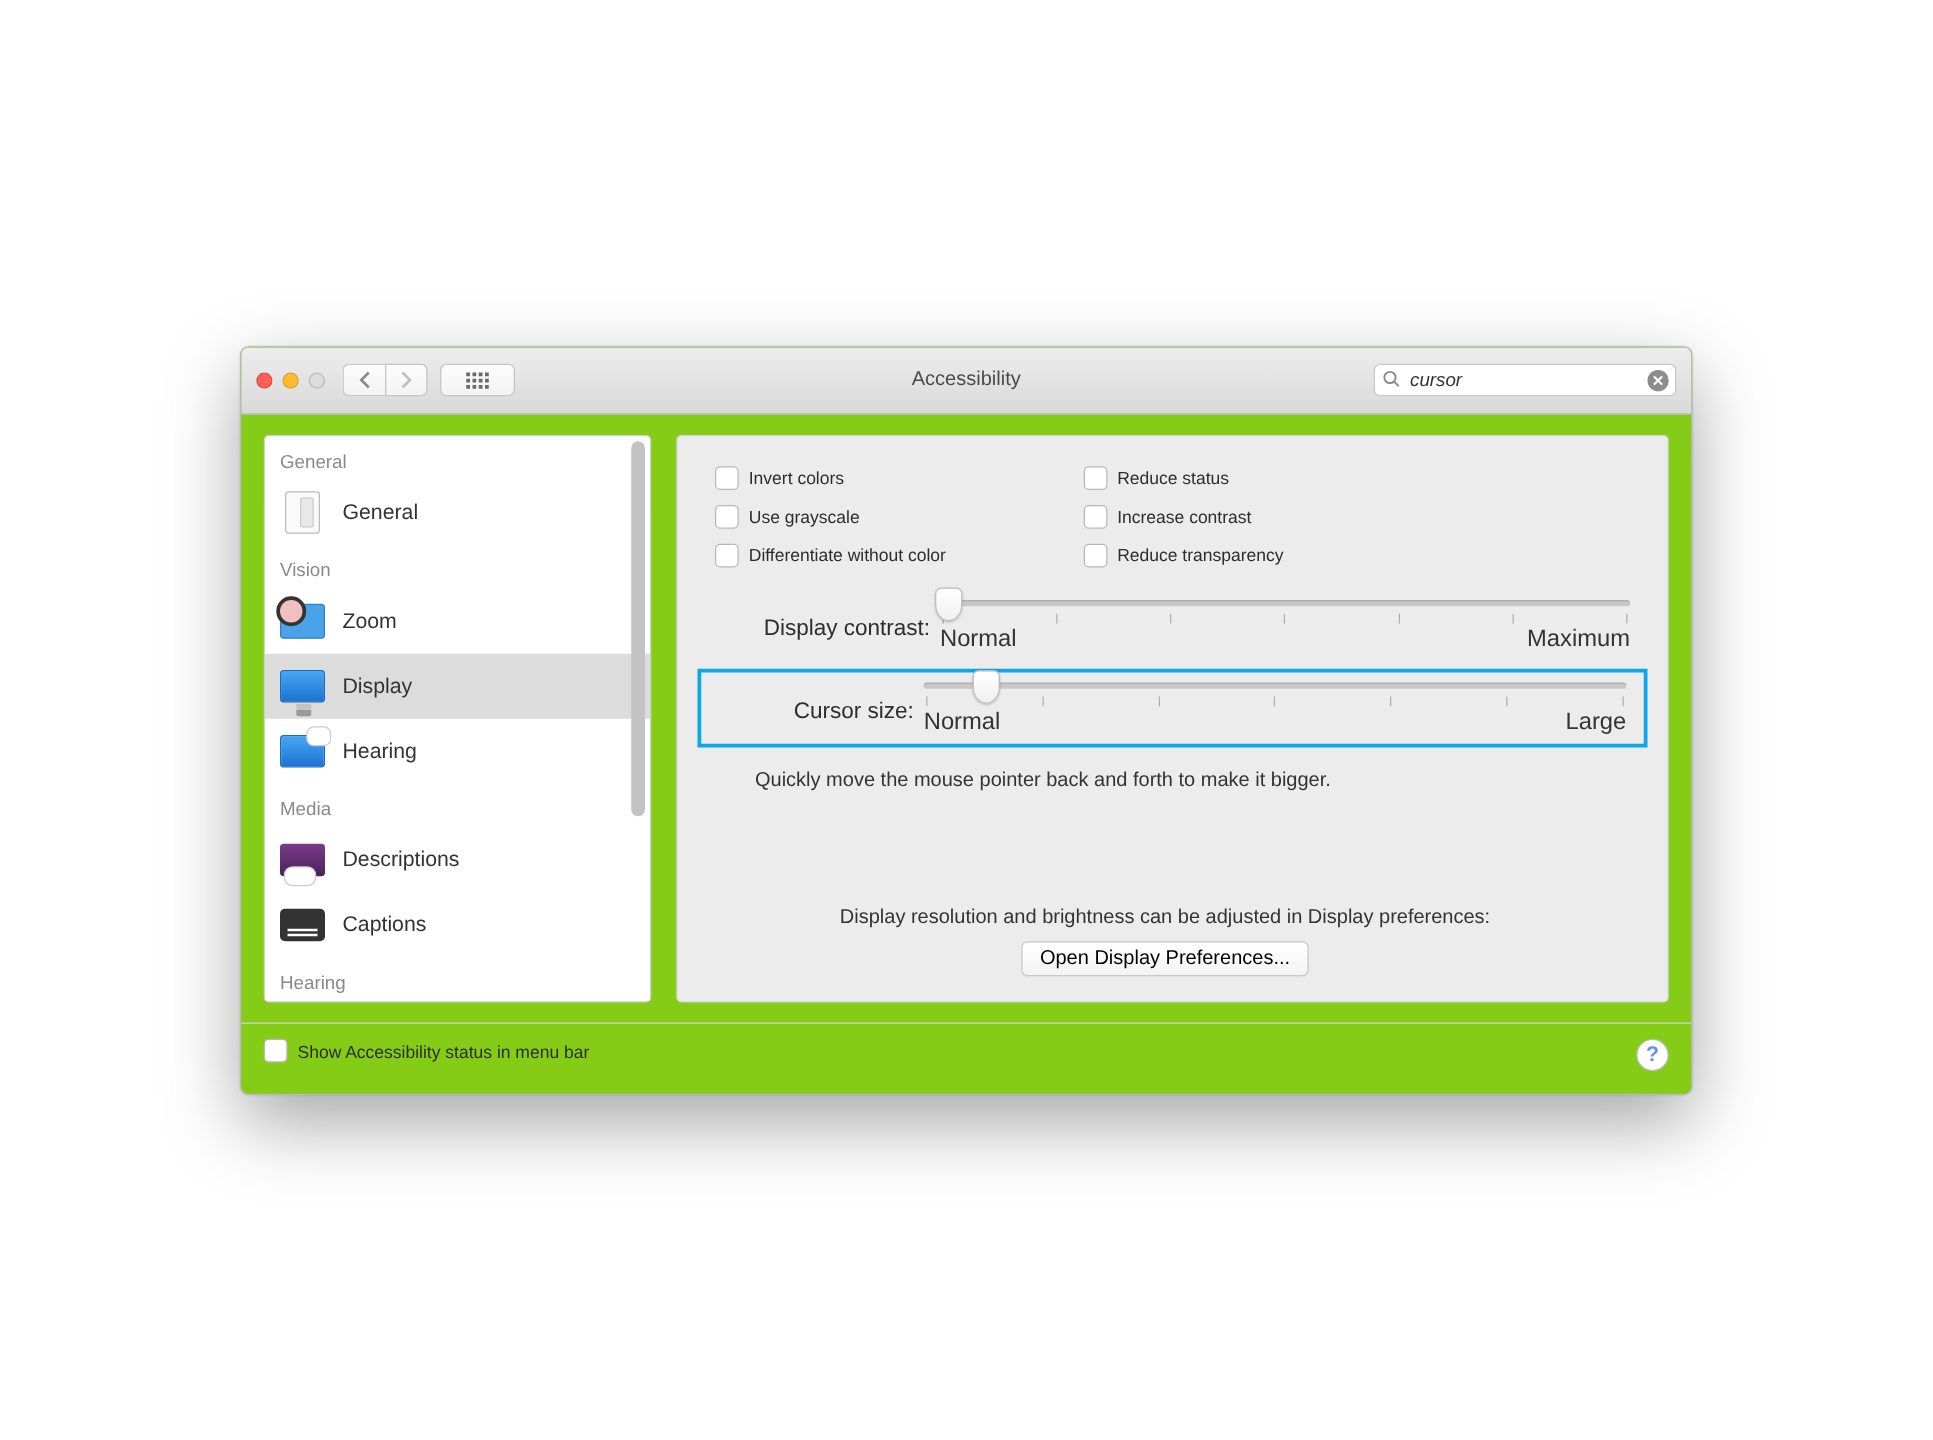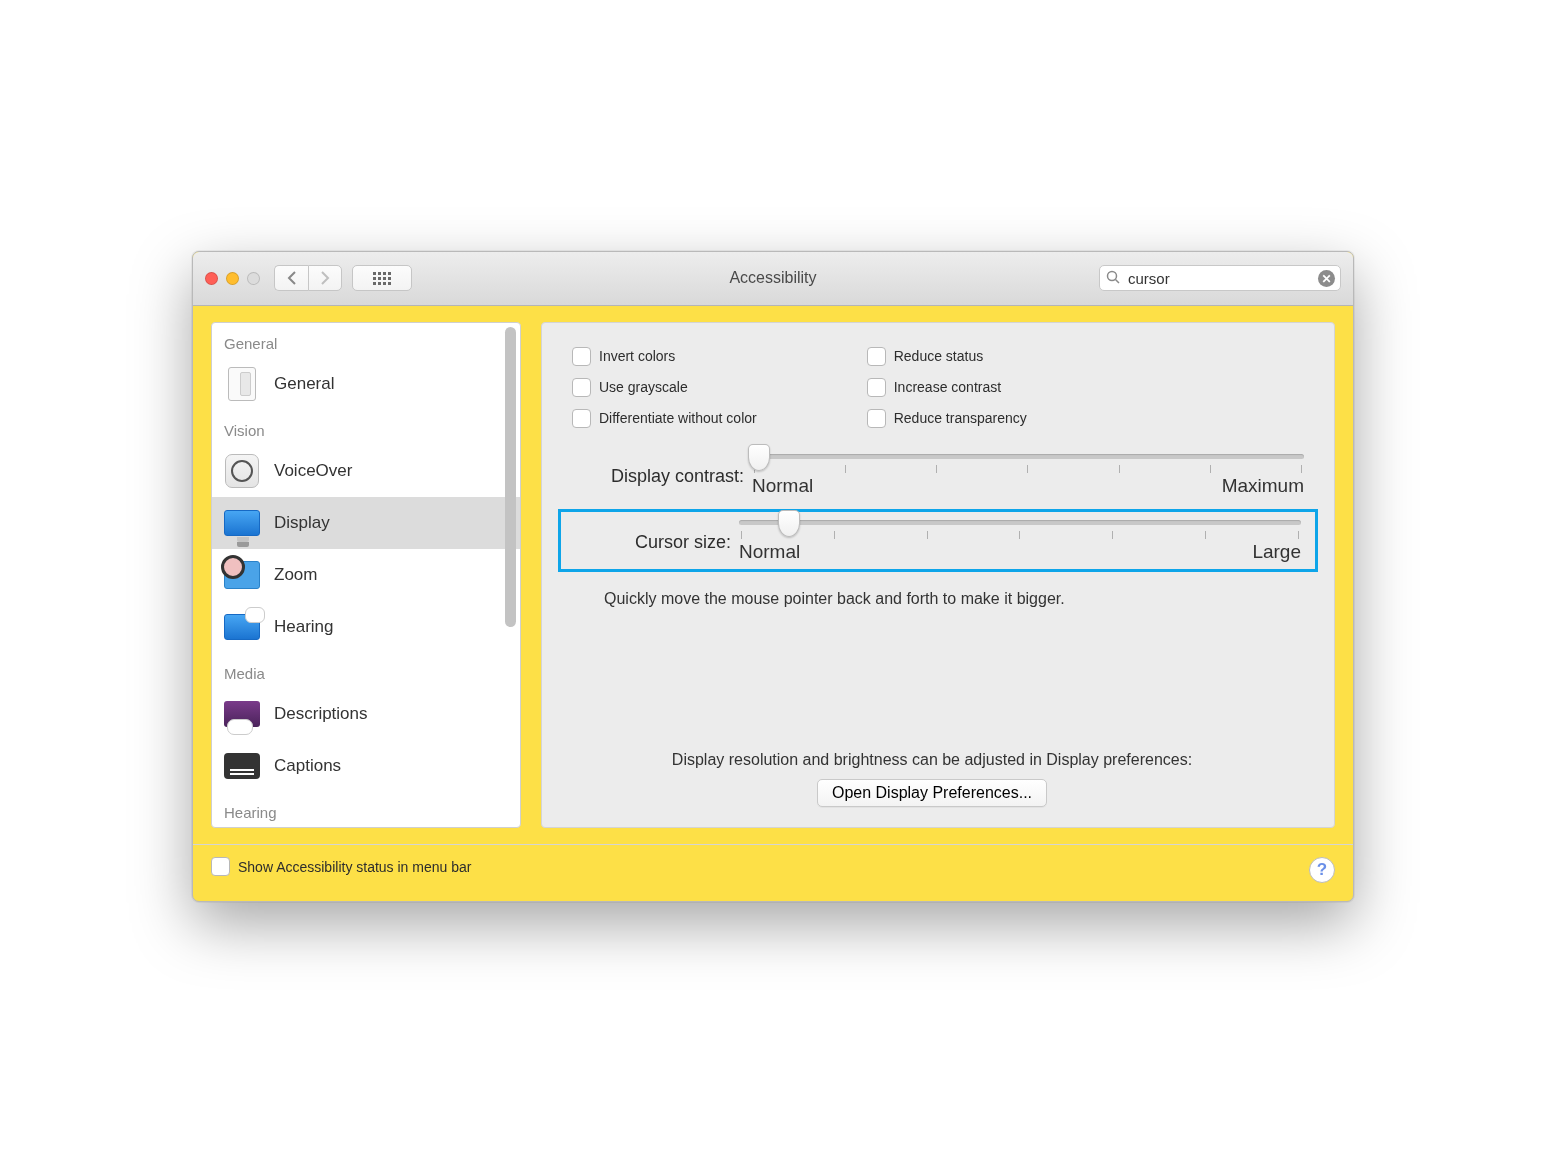--- a/index.html
+++ b/index.html
@@ -14,7 +14,7 @@
   }
   .window {
     width: 1162px;
-    background: #fde047;
+    background: #84cc16;
     border: 1px solid #b9b9b9;
     border-radius: 7px;
     box-shadow: 0 22px 60px rgba(0,0,0,0.35), 0 0 0 1px rgba(0,0,0,0.05);

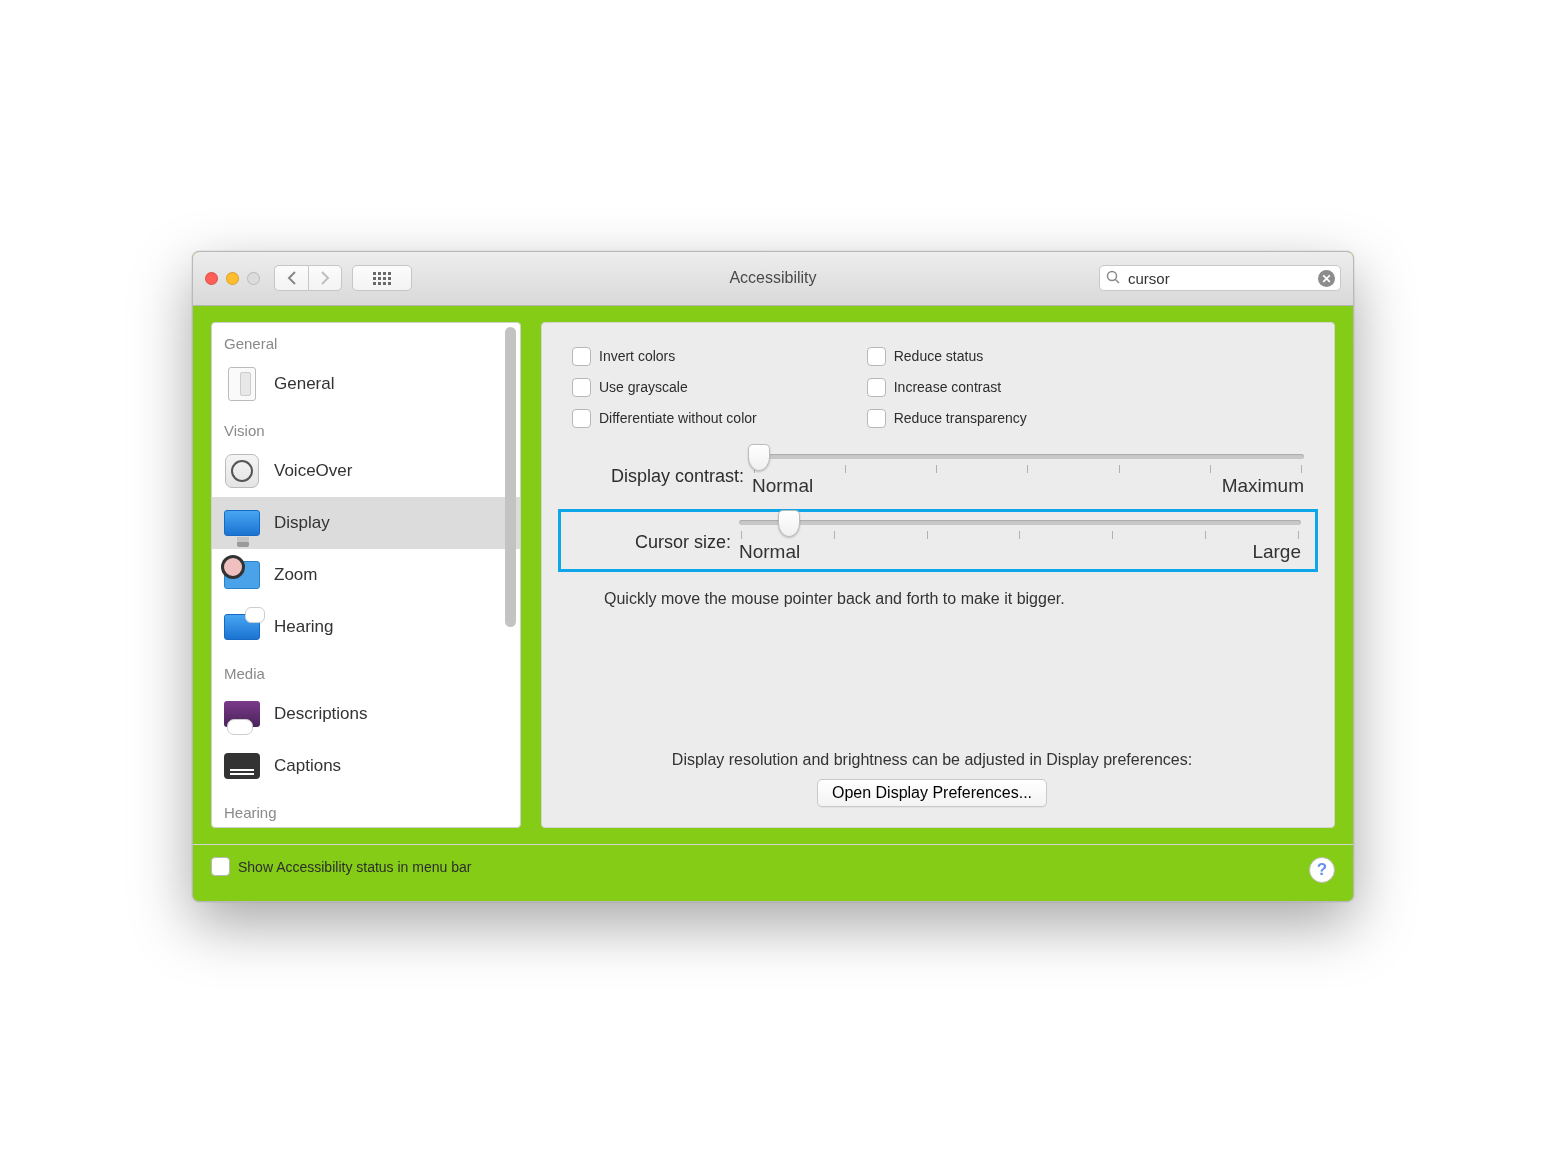--- a/index.html
+++ b/index.html
@@ -58,7 +58,7 @@
   .searchwrap { margin-left:auto; position:relative; }
   .searchinput {
     width: 242px; height:26px; border-radius:5px; border:1px solid #c8c8c8;
-    padding: 0 28px 0 28px; font-size:15px; background:#fff; color:#333;
+    padding: 0 28px 0 28px; font-size:15px; background:#fff; color:#333;font-style:italic;
   }
   .searchicon { position:absolute; left:7px; top:5px; color:#8a8a8a; font-size:14px; }
   .clearicon {

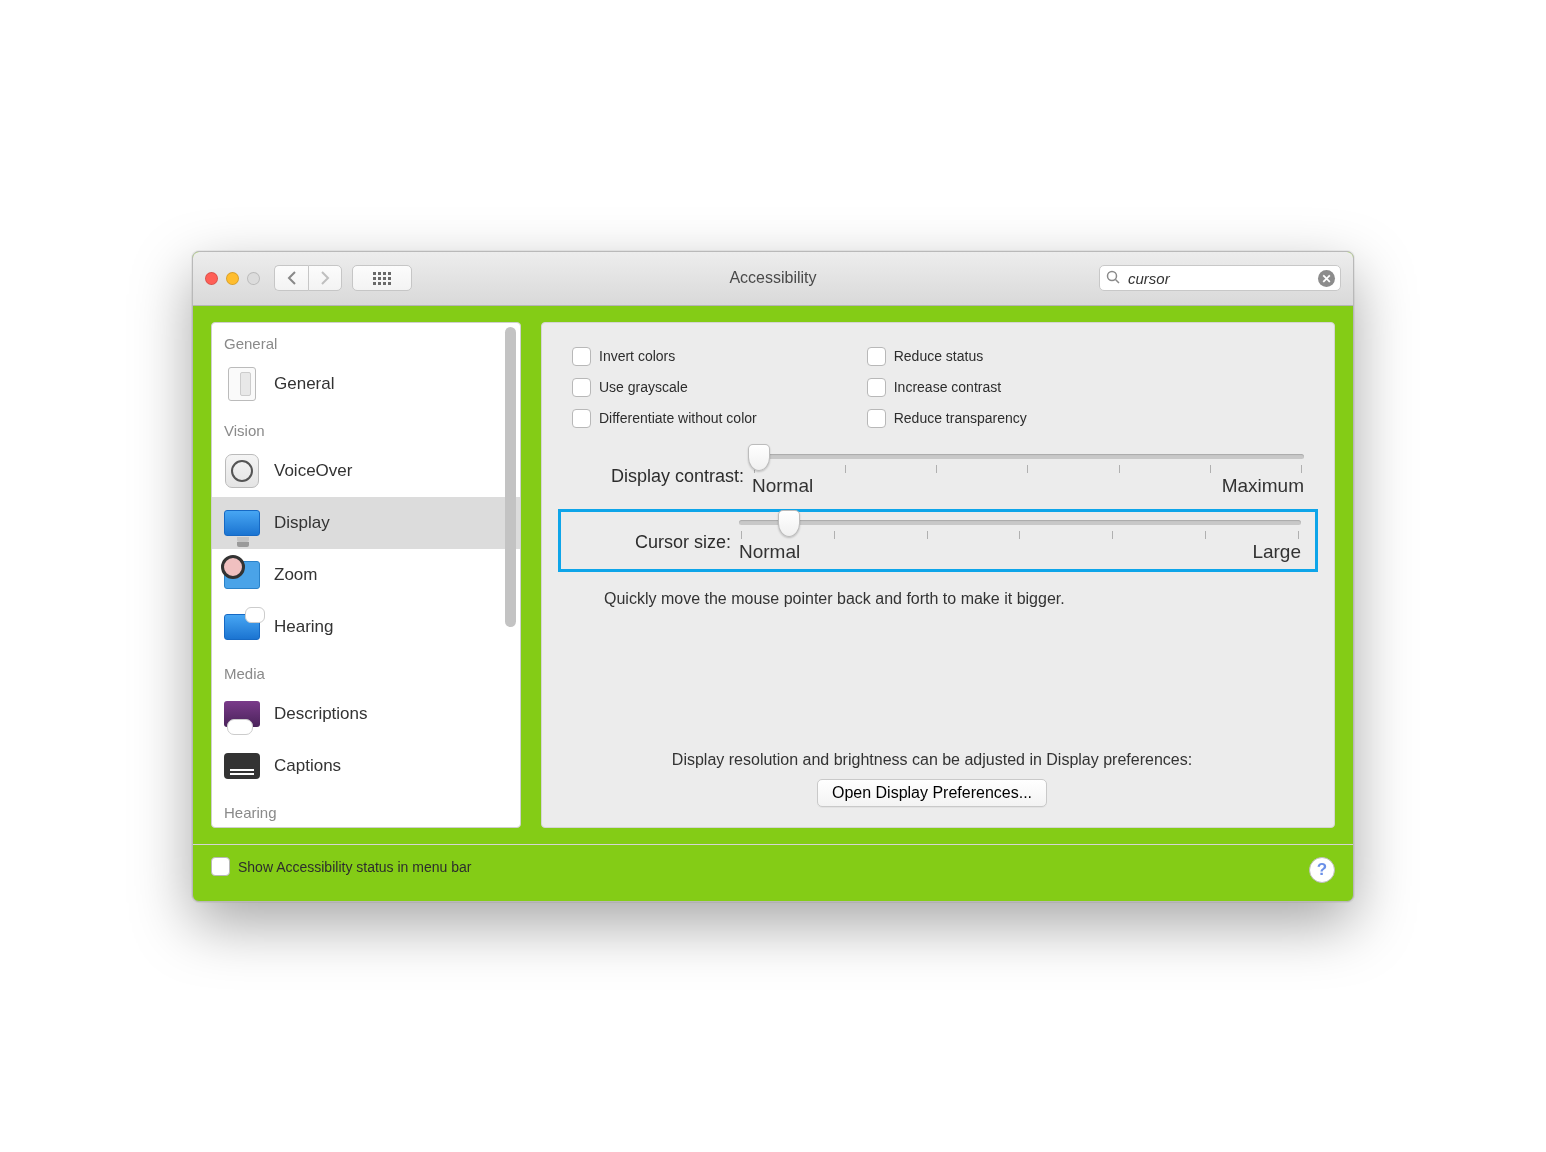--- a/index.html
+++ b/index.html
@@ -254,12 +254,6 @@
 
       <div class="sb-section">
         <div class="sb-header">Vision</div>
-        <div class="sb-item">
-          <div class="sb-icon">
-              <div class="icon-voiceover"></div>
-            </div>
-          <div class="sb-label">VoiceOver</div>
-        </div>
         <div class="sb-item selected">
           <div class="sb-icon">
               <div class="icon-display"></div>

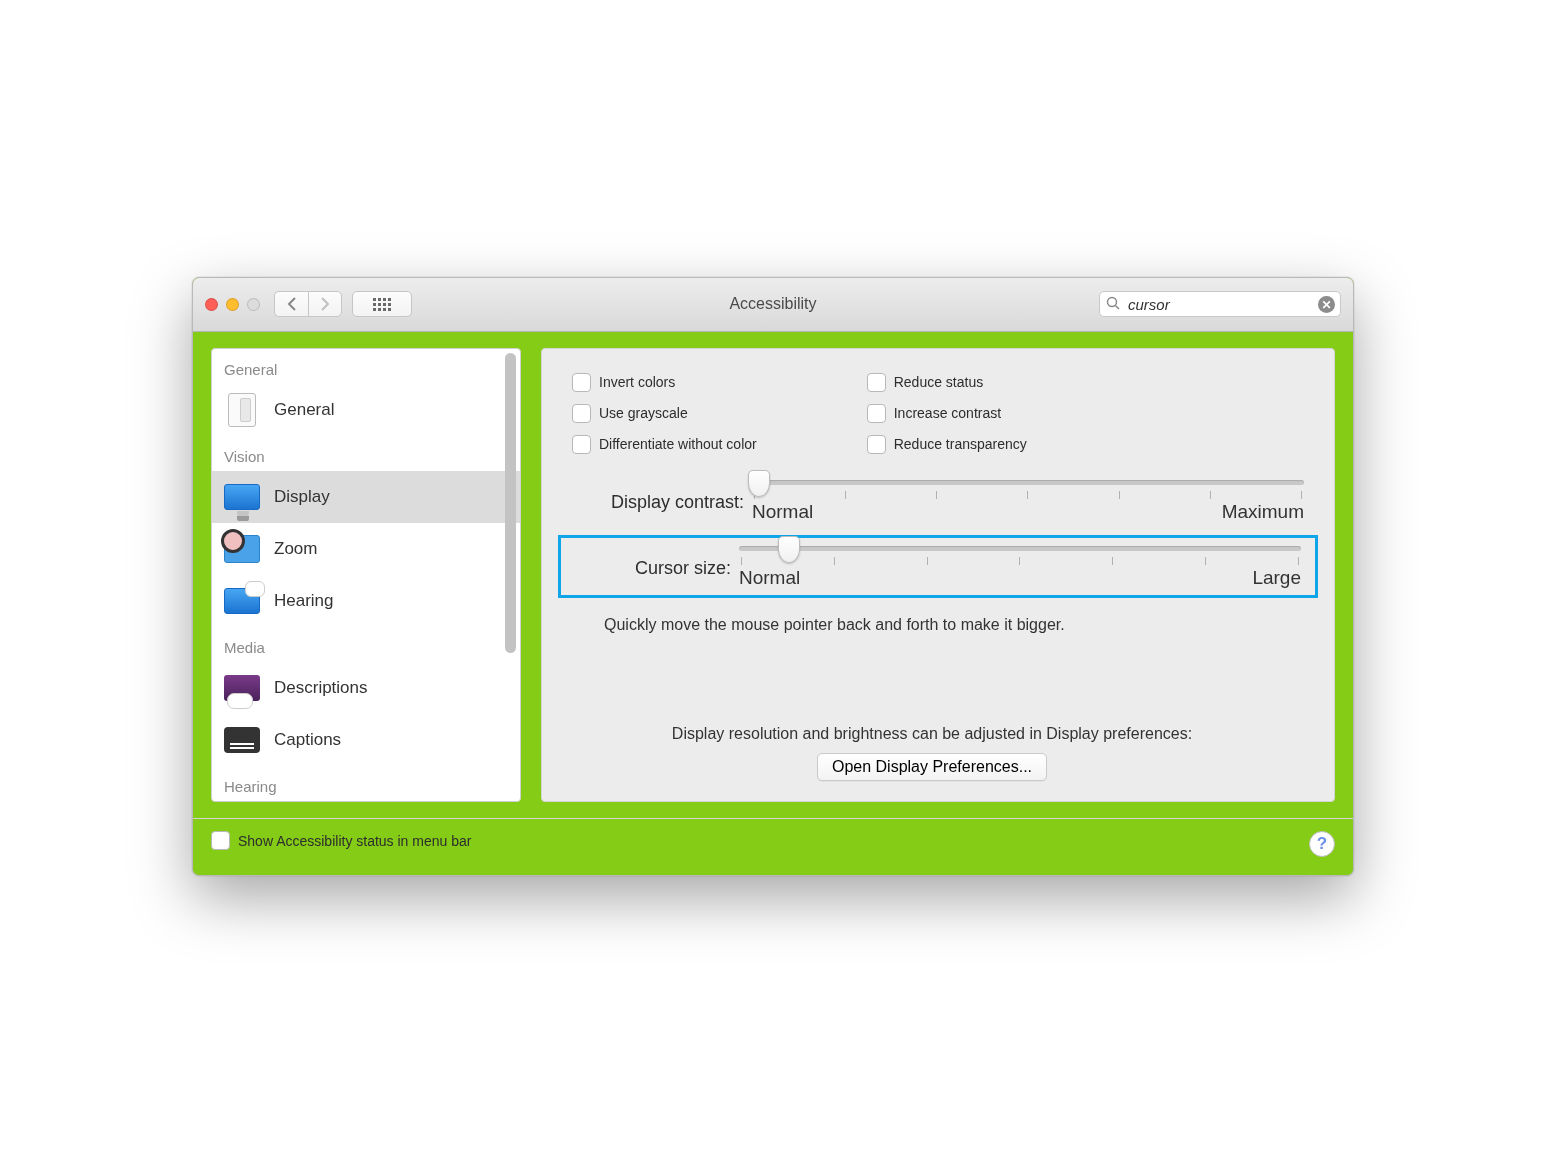--- a/index.html
+++ b/index.html
@@ -254,17 +254,17 @@
 
       <div class="sb-section">
         <div class="sb-header">Vision</div>
+        <div class="sb-item">
+          <div class="sb-icon">
+              <div class="icon-zoom"></div>
+            </div>
+          <div class="sb-label">Zoom</div>
+        </div>
         <div class="sb-item selected">
           <div class="sb-icon">
               <div class="icon-display"></div>
             </div>
           <div class="sb-label">Display</div>
-        </div>
-        <div class="sb-item">
-          <div class="sb-icon">
-              <div class="icon-zoom"></div>
-            </div>
-          <div class="sb-label">Zoom</div>
         </div>
         <div class="sb-item">
           <div class="sb-icon">

